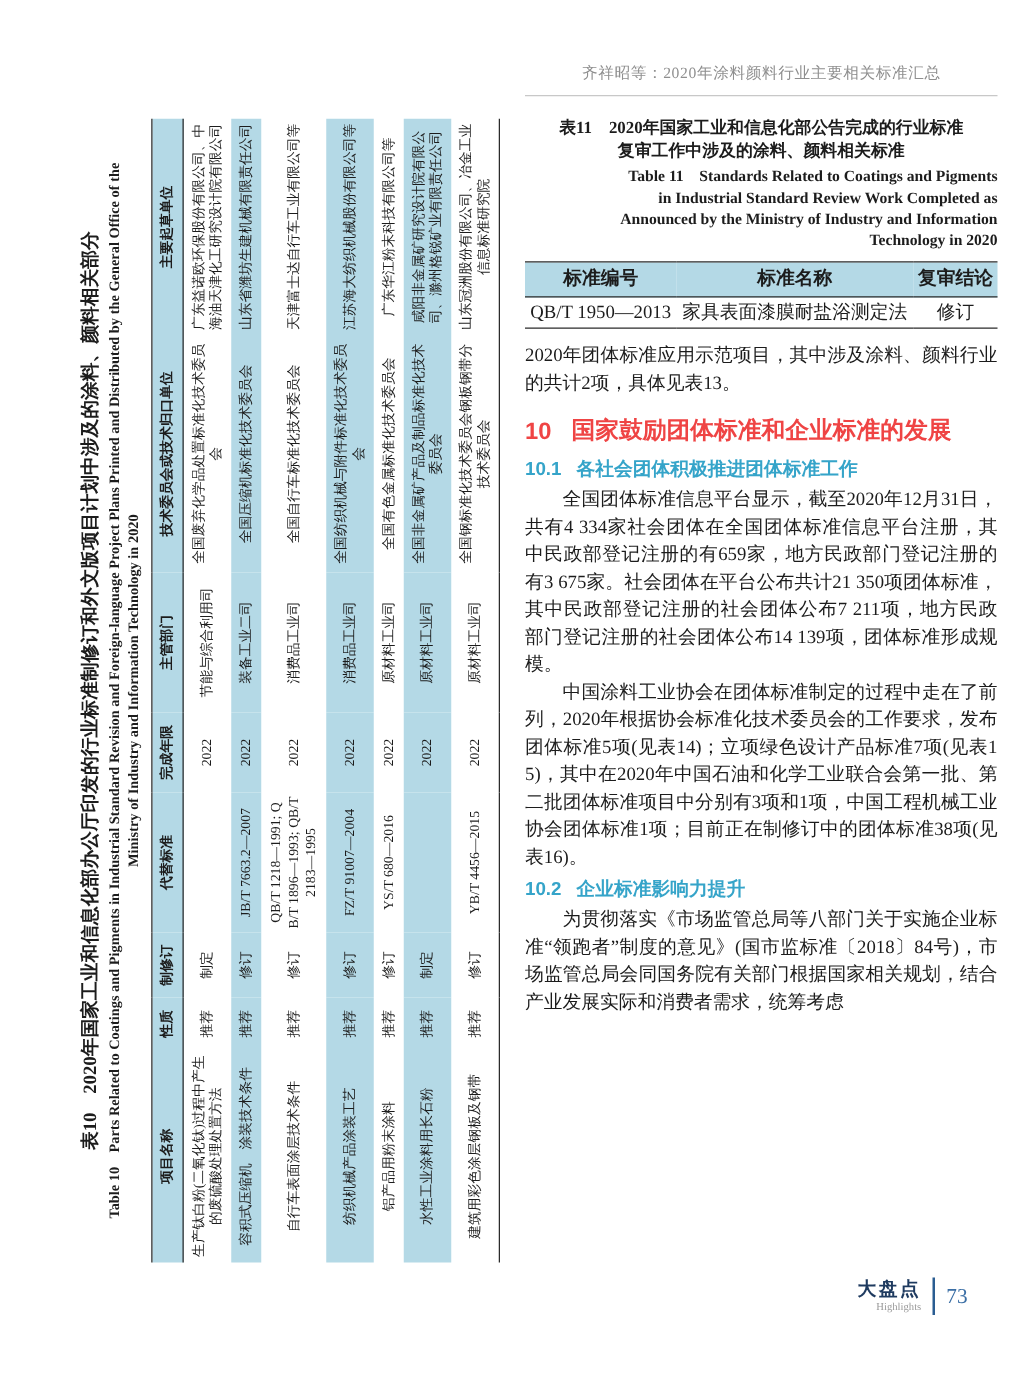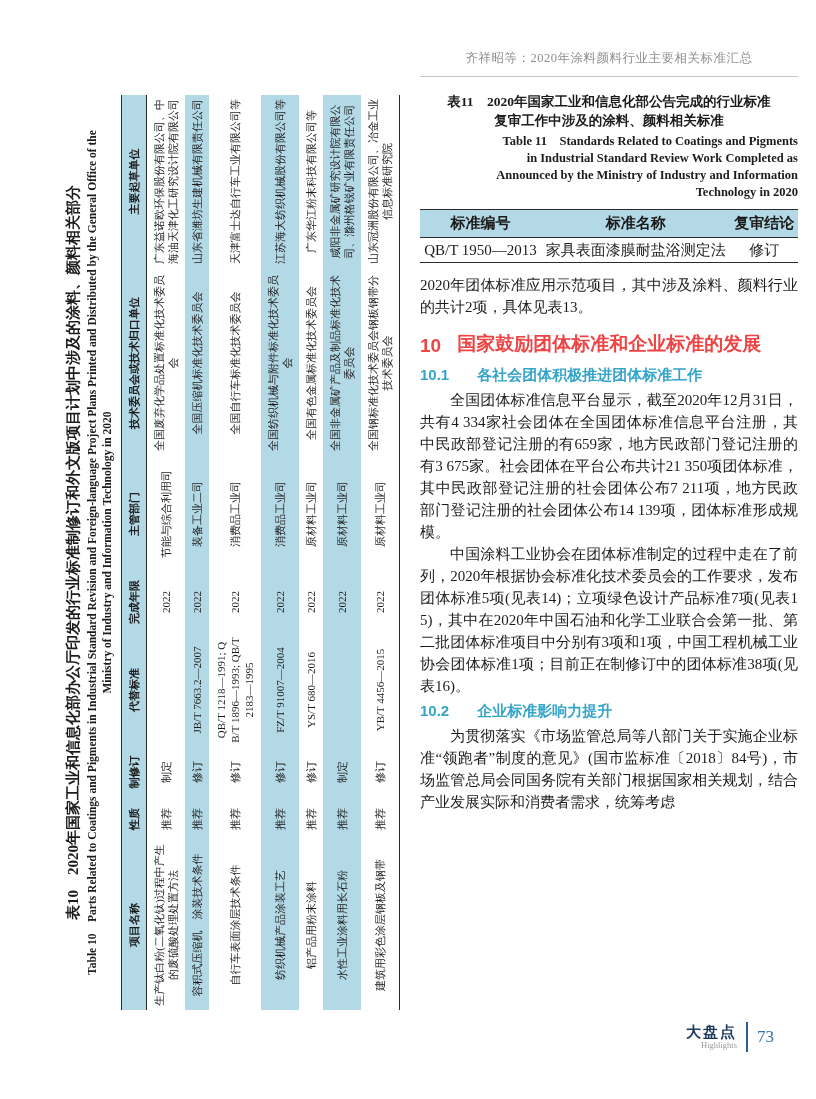--- a/index.html
+++ b/index.html
@@ -42,7 +42,7 @@
     font-size:19px; margin:13px 0 9px 0;
   }
   .subsec {
-    display:flex; align-items:baseline; gap:28px; color:#35a4c9;
+    display:flex; align-items:baseline; gap:12px; color:#35a4c9;
     font-family:"Liberation Sans", sans-serif; font-weight:bold;
     font-size:15px; margin:5px 0 4px 0;
   }

